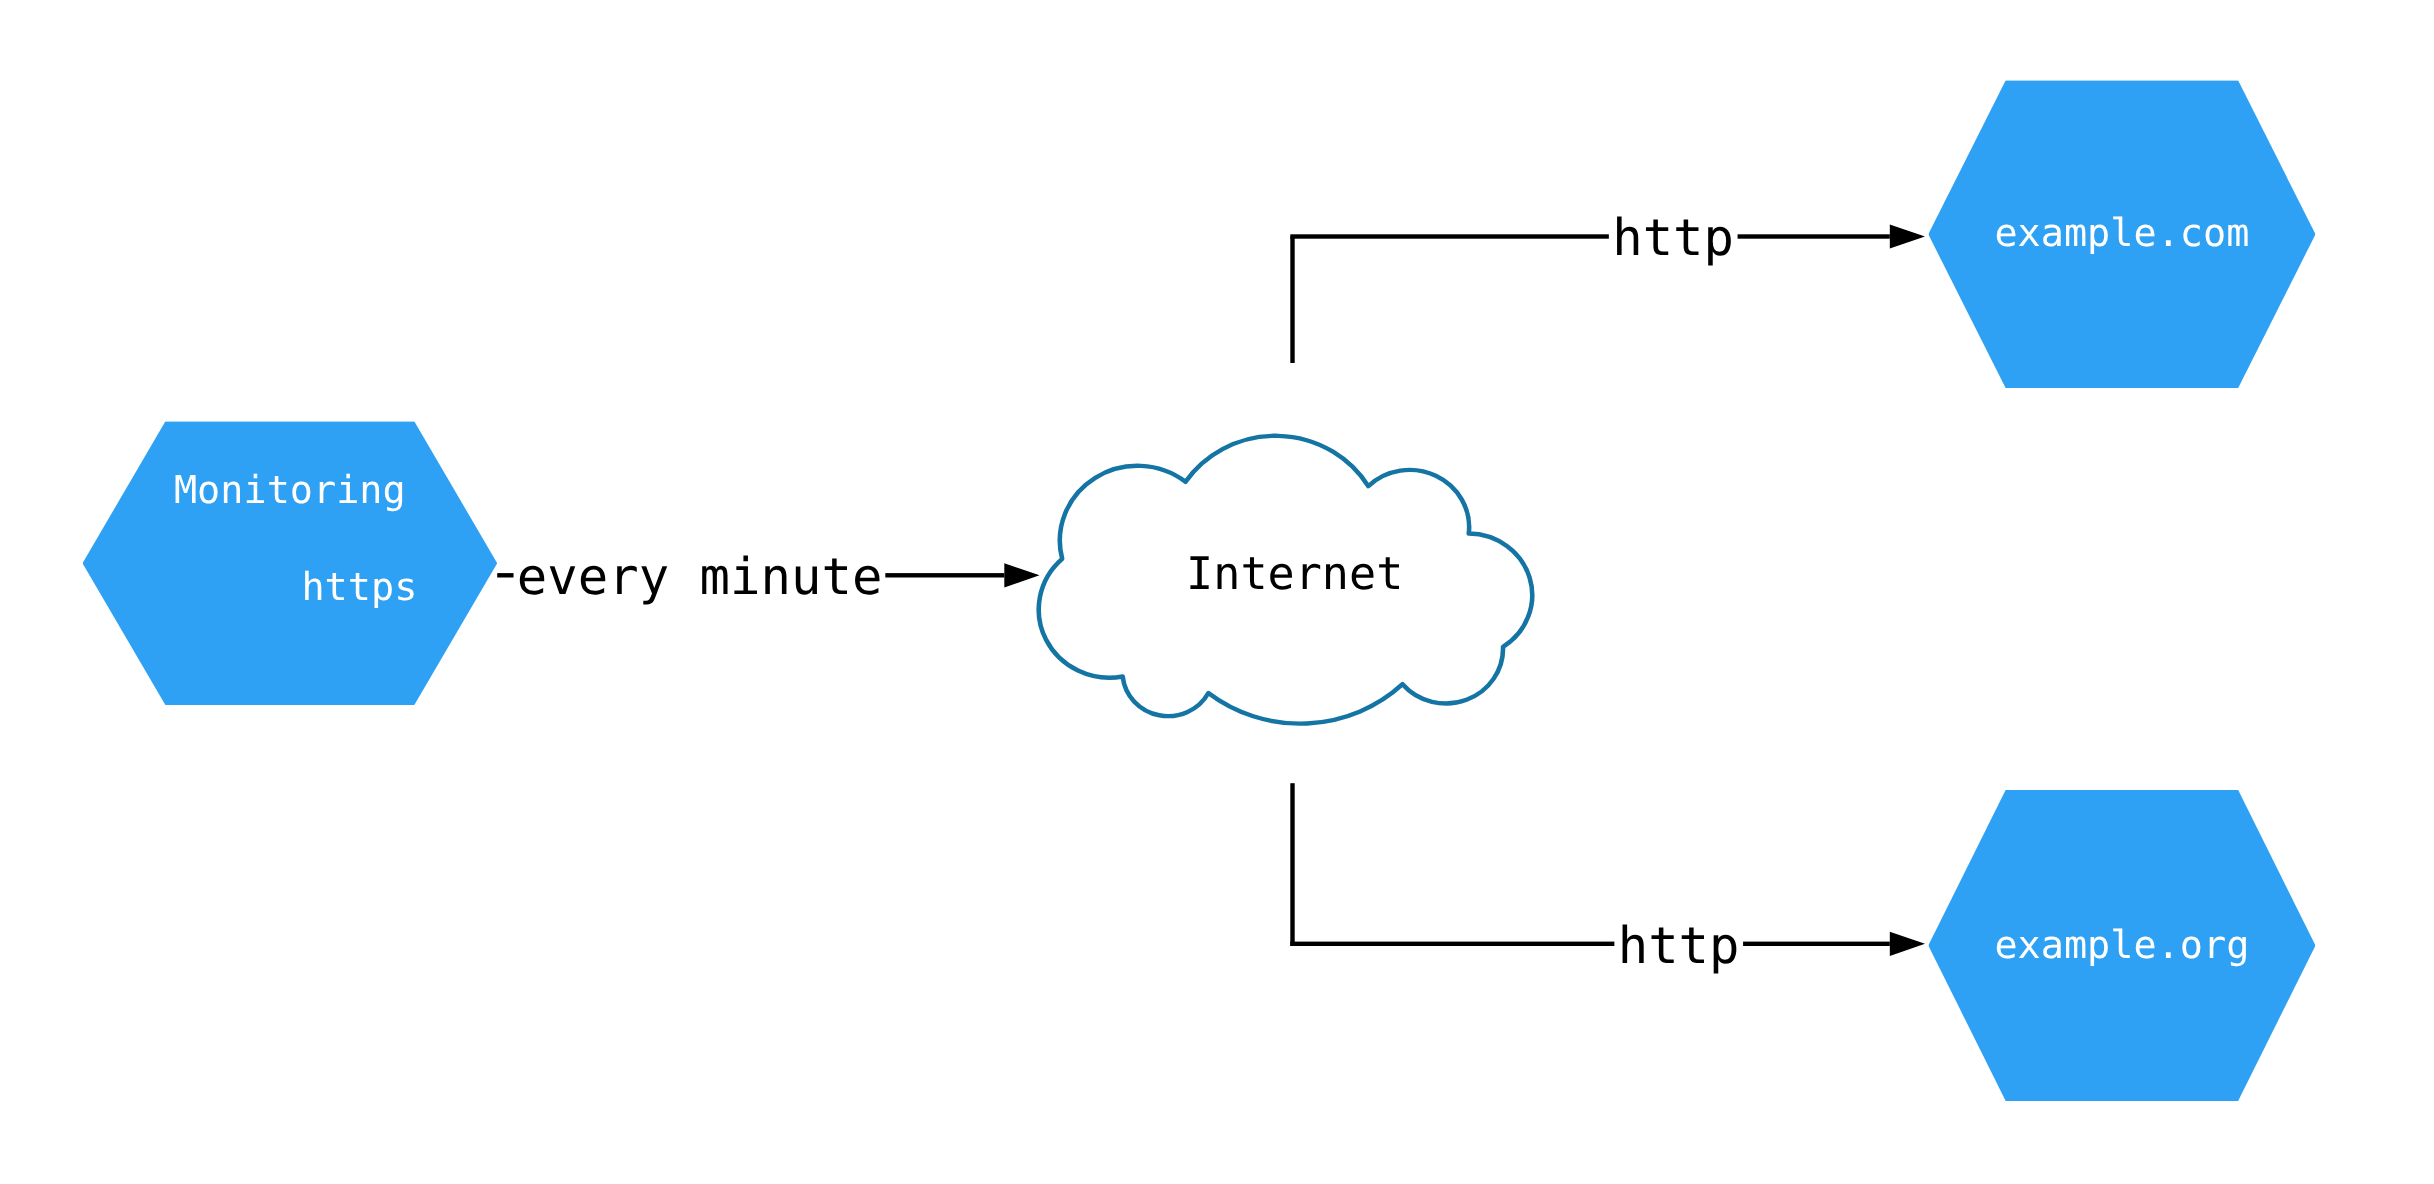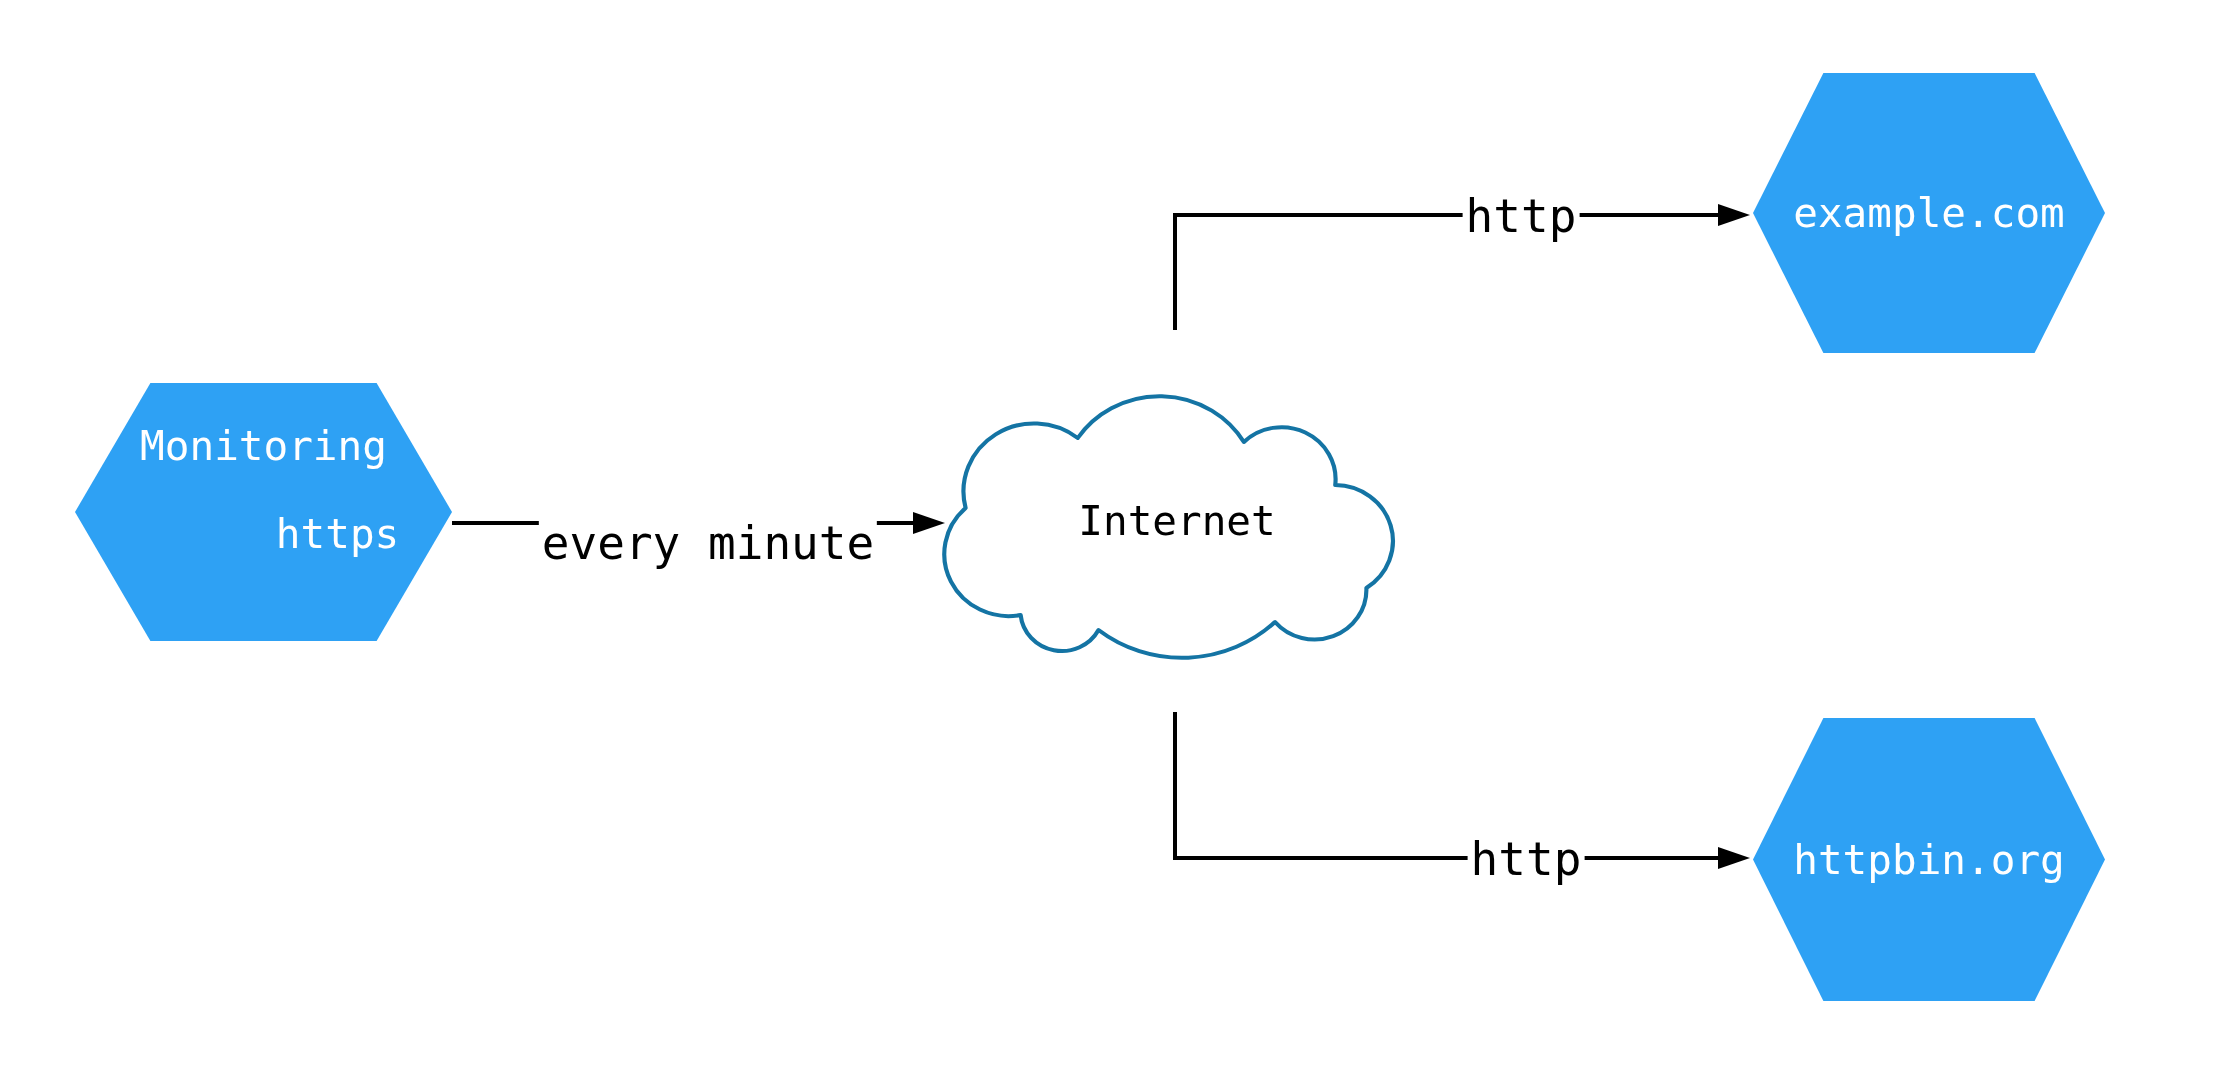--- a/index.html
+++ b/index.html
@@ -18,7 +18,7 @@
   }
   .hex-label{
     color:#ffffff;
-    font-size:41px;
+    font-size:35px;
     line-height:44px;
     text-align:center;
     white-space:pre;

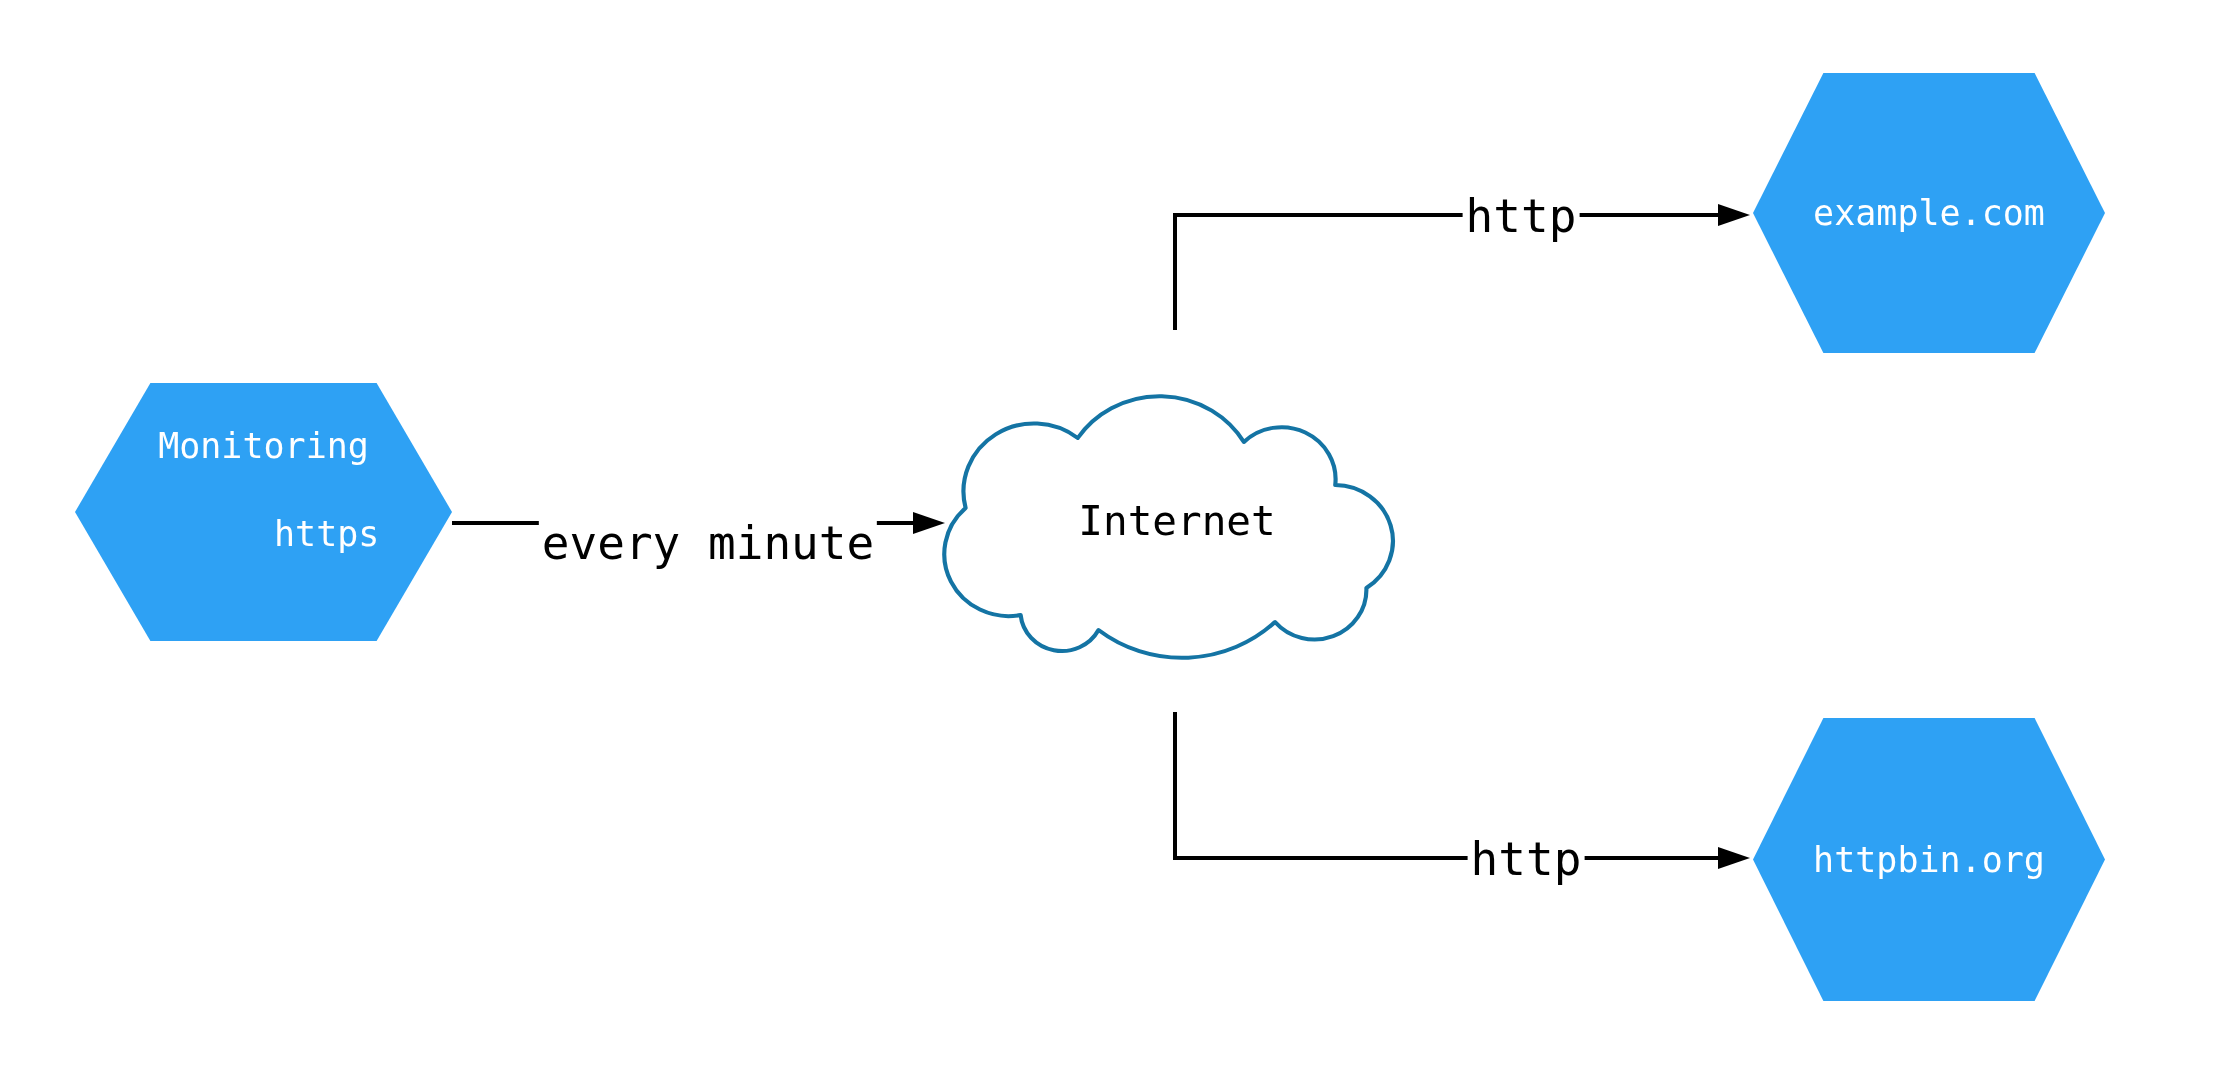--- a/index.html
+++ b/index.html
@@ -63,7 +63,7 @@
   <div>
     <div class="edge-line" style="left:452px;top:521px;width:461px;height:4px;"></div>
     <div class="arrowhead" style="left:913px;top:512px;"></div>
-    <div class="edge-label" style="left:708px;top:524px;margin-top:19px;">every minute</div>
+    <div class="edge-label" style="left:636px;top:524px;">every minute</div>
   </div>
 
   <div class="cloud" style="left:922px;top:380px;width:488px;height:285px;">

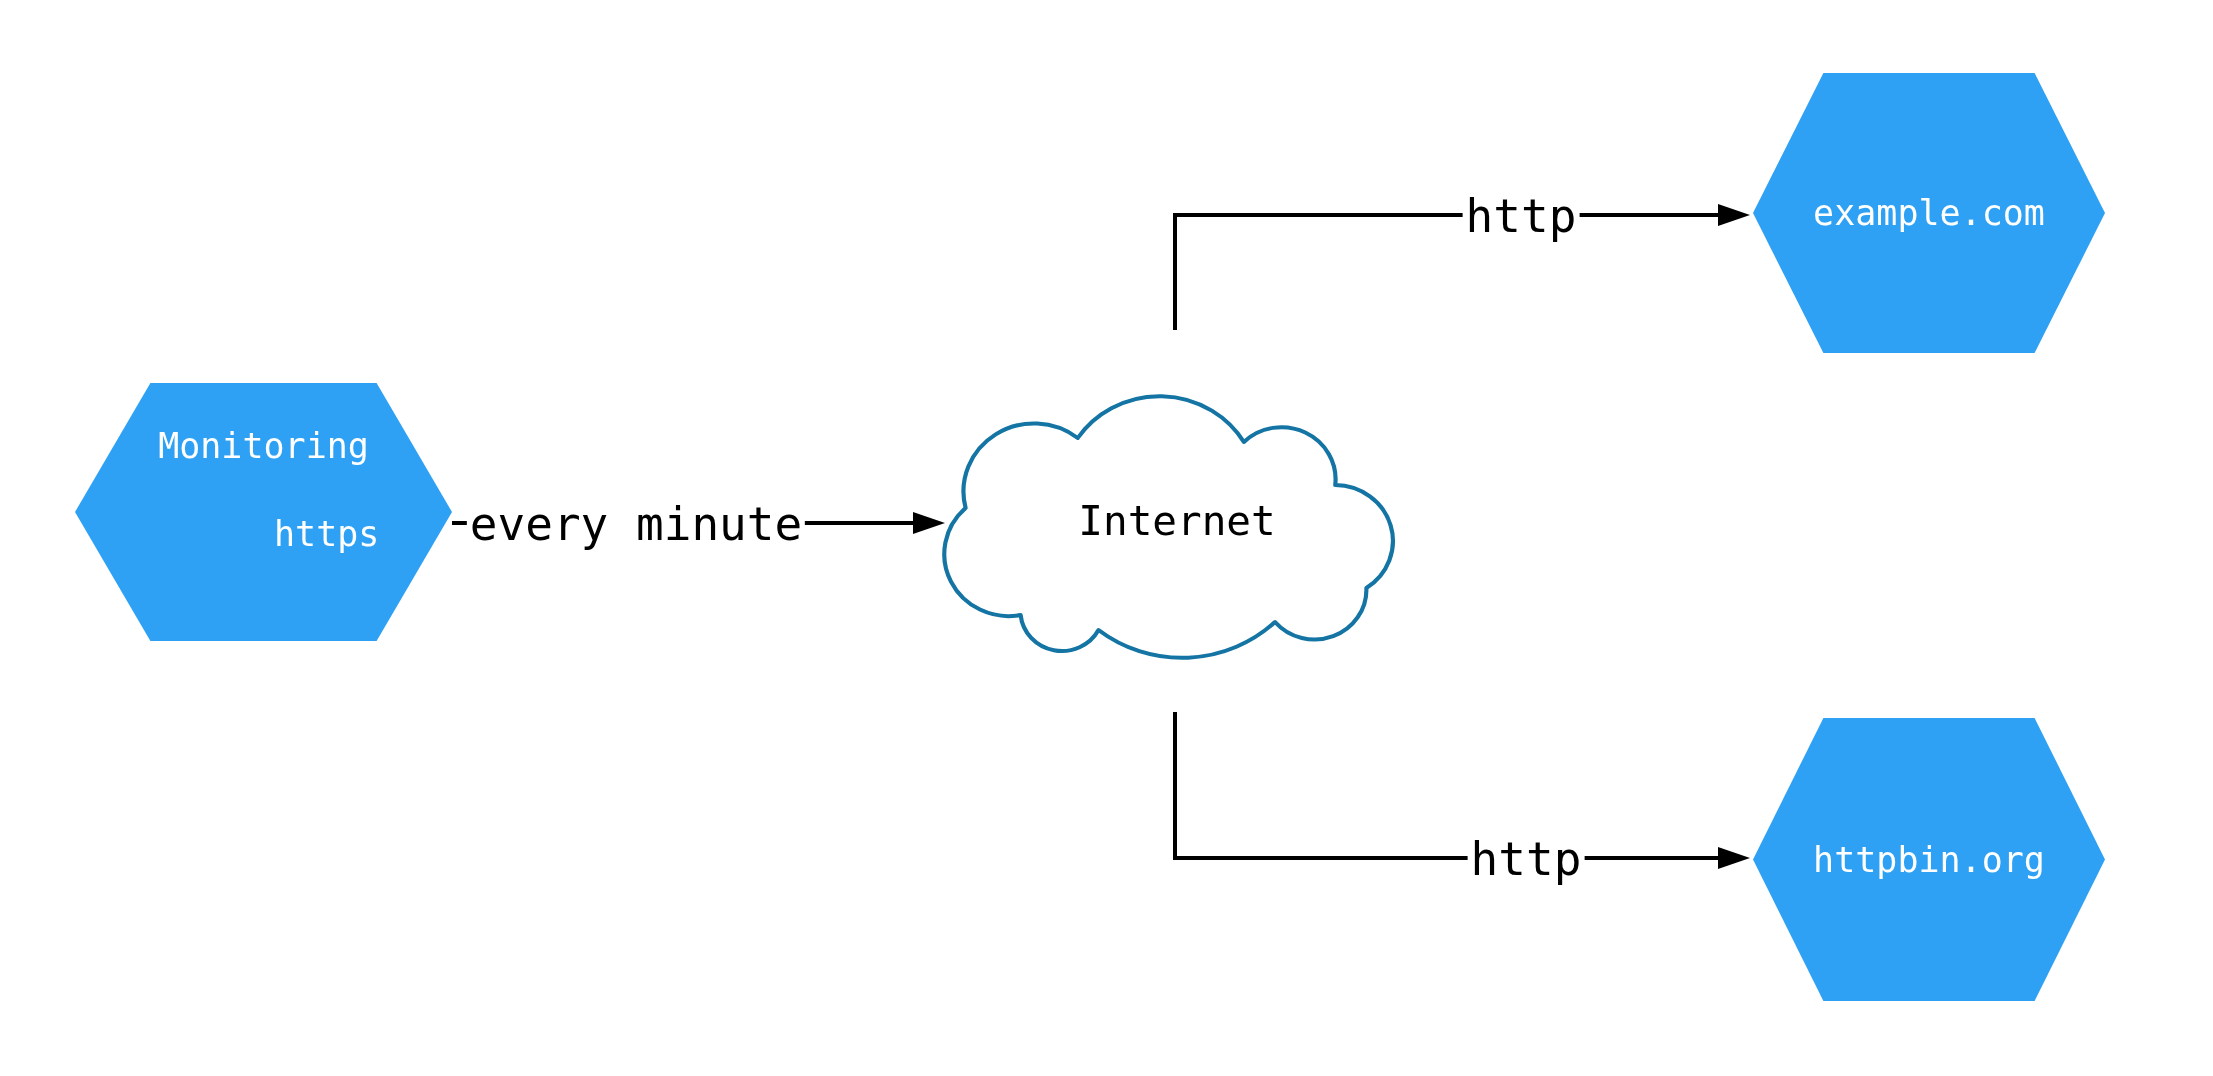--- a/index.html
+++ b/index.html
@@ -101,7 +101,7 @@
   </div>
 
   <div class="hex" style="left:1753px;top:718px;width:352px;height:283px;">
-    <div class="hex-label">httpbin.org</div>
+    <div class="hex-label">example.org</div>
   </div>
 
 </div>

